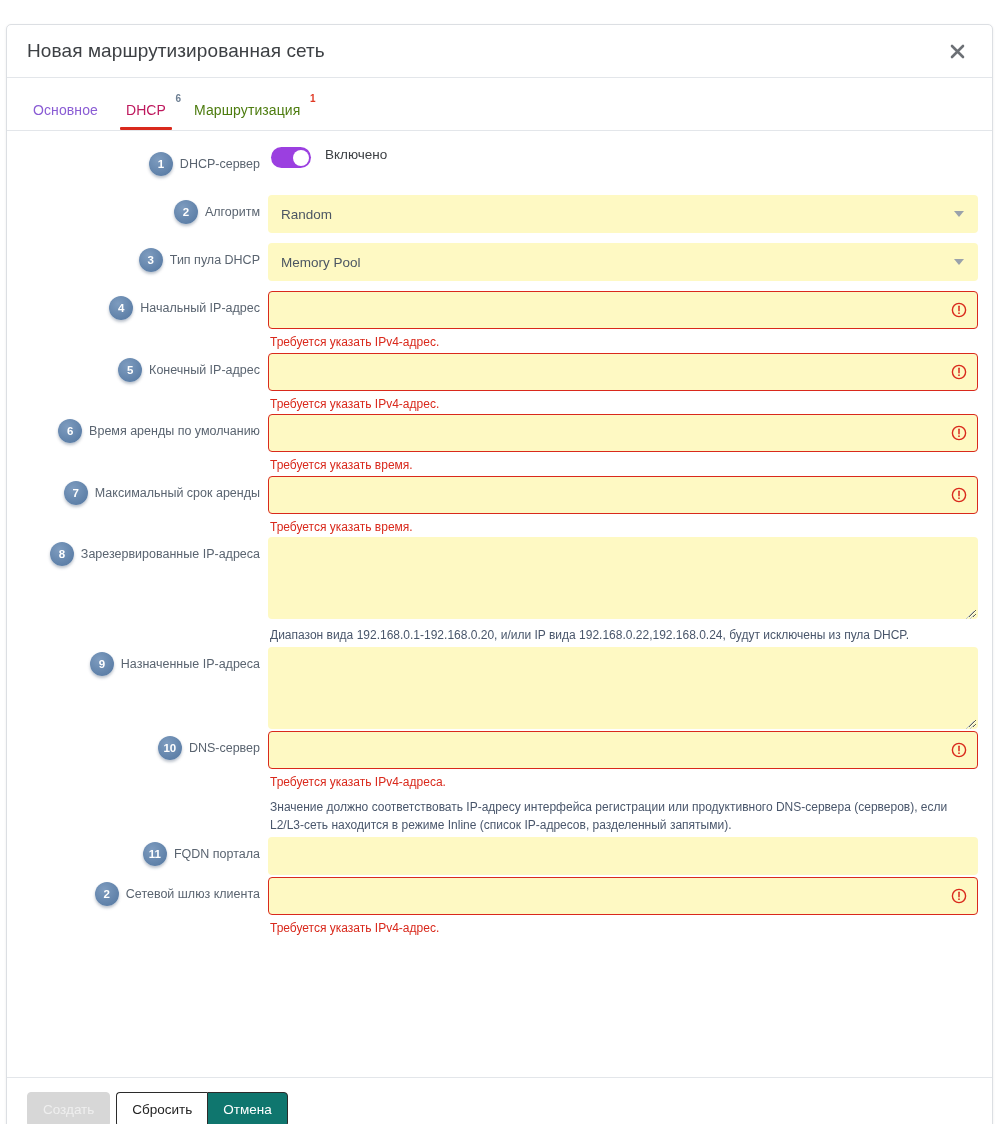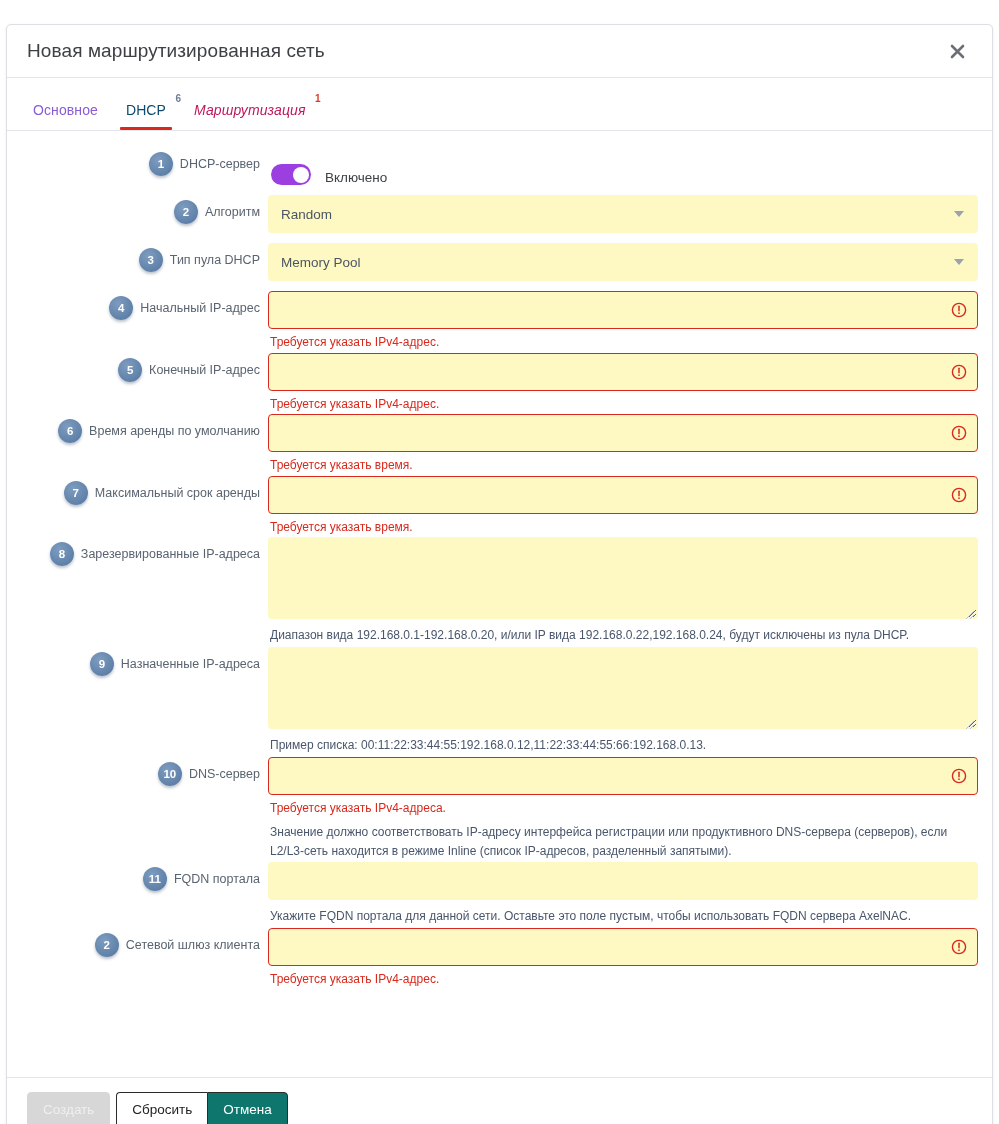--- a/index.html
+++ b/index.html
@@ -83,7 +83,7 @@
   }
   .tab .tab-label { letter-spacing: .1px; }
   .tab-basic .tab-label { color: #8a5cd4; }
-  .tab-dhcp .tab-label { color: #0c4a6e; }
+  .tab-dhcp .tab-label { color: #be185d; }
   .tab-routing .tab-label { color: #be185d; font-style: italic; }
   .tab .badge {
     position: absolute;

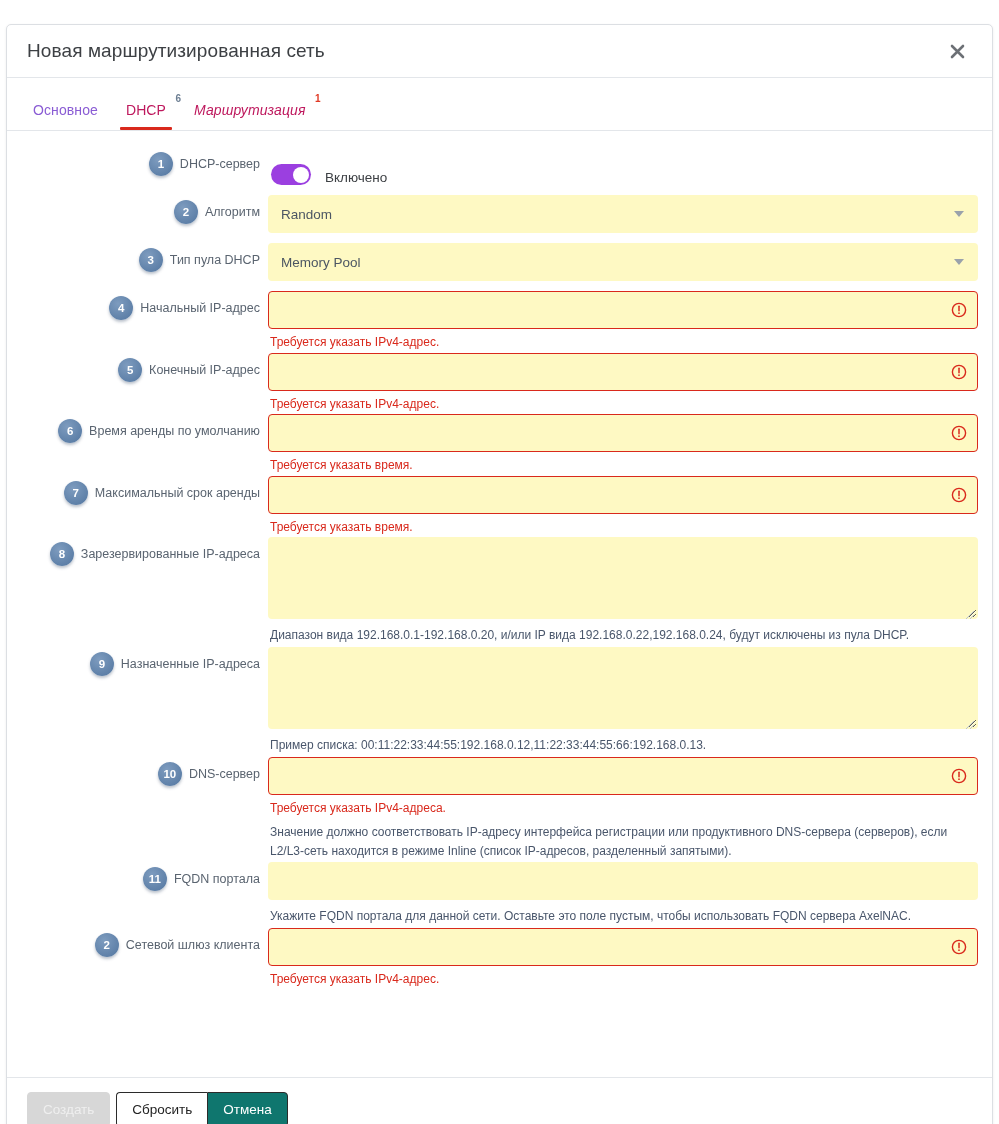--- a/index.html
+++ b/index.html
@@ -84,7 +84,7 @@
   .tab .tab-label { letter-spacing: .1px; }
   .tab-basic .tab-label { color: #8a5cd4; }
   .tab-dhcp .tab-label { color: #be185d; }
-  .tab-routing .tab-label { color: #be185d; font-style: italic; }
+  .tab-routing .tab-label { color: #4d7c0f; }
   .tab .badge {
     position: absolute;
     top: -9px;

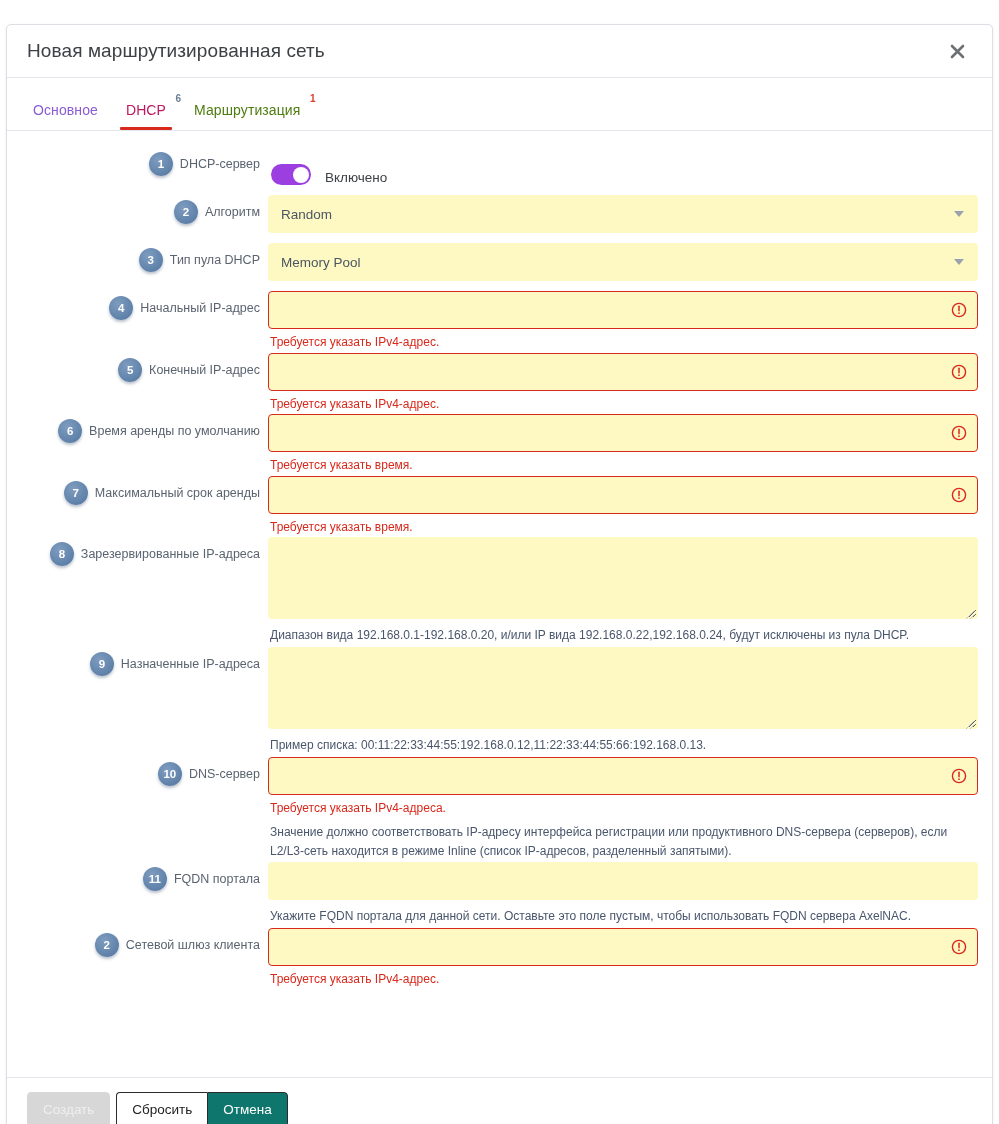--- a/index.html
+++ b/index.html
@@ -230,7 +230,7 @@
   
   .toggle-line {
     display: flex;
-    align-items: flex-end;
+    align-items: flex-start;
     height: 38px;
     padding-left: 3px;
   }

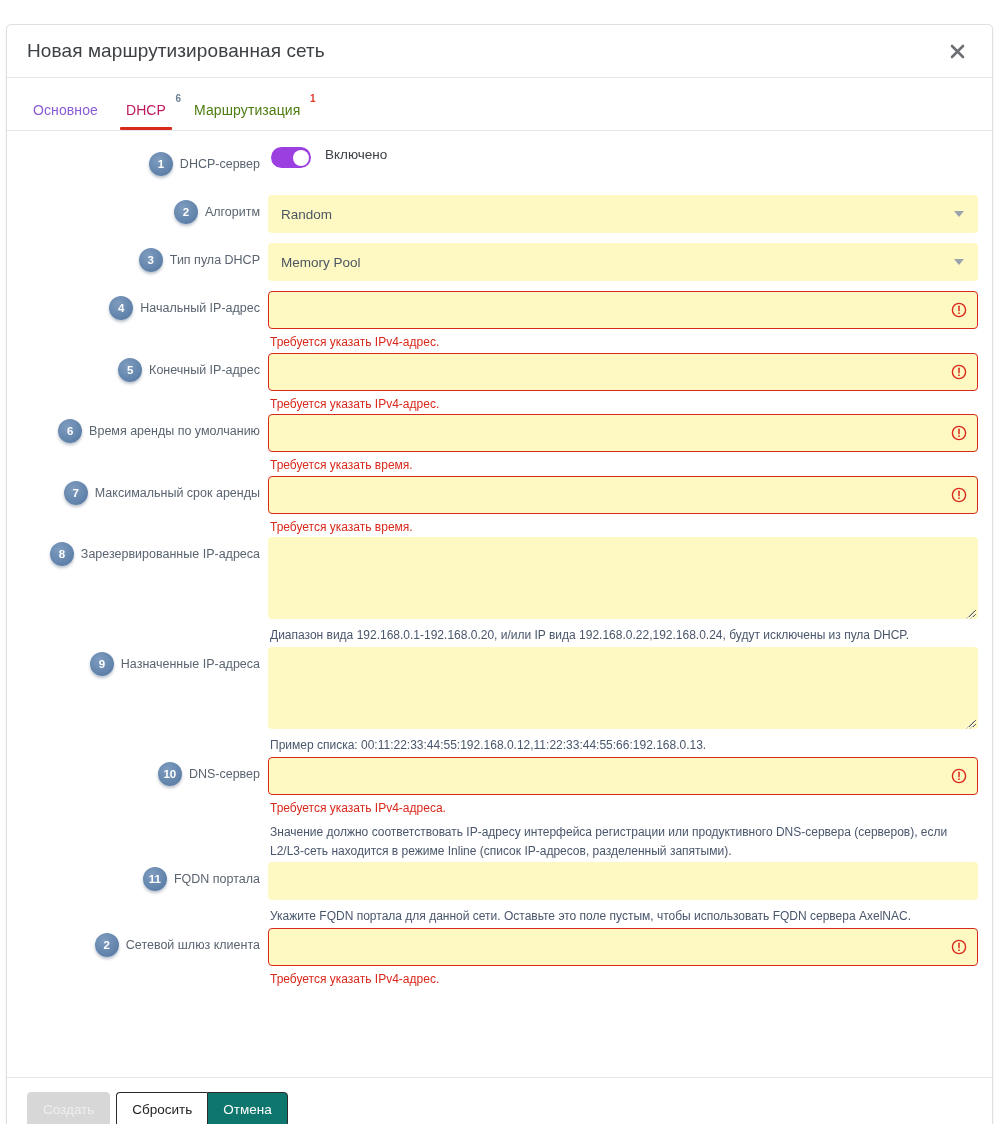--- a/index.html
+++ b/index.html
@@ -491,7 +491,6 @@
                 </svg>
             </span>
           </div>
-          <div class="help-msg">Пример списка: 00:11:22:33:44:55:192.168.0.12,11:22:33:44:55:66:192.168.0.13.</div>
         </div>
       </div>
 

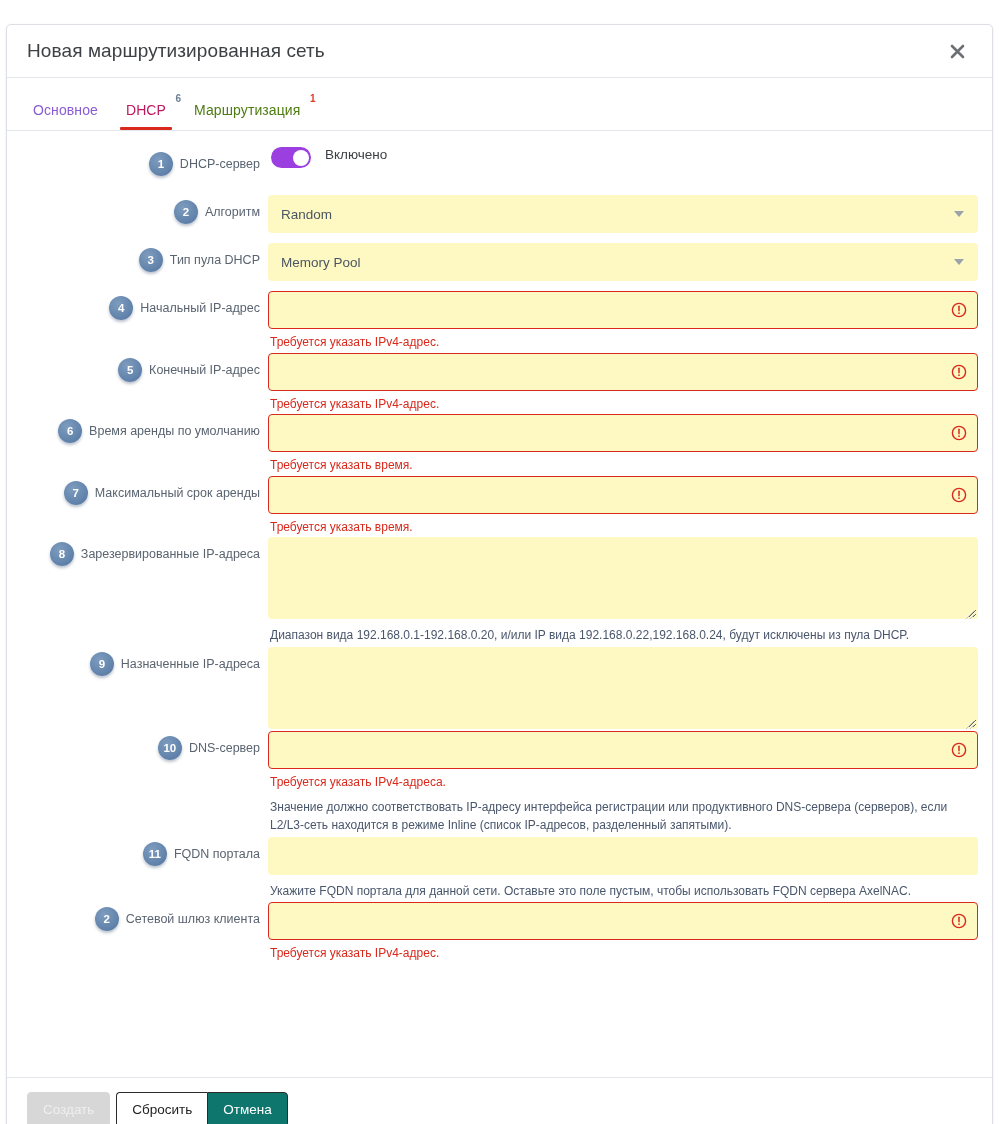--- a/index.html
+++ b/index.html
@@ -524,7 +524,6 @@
           <div class="inp-wrap">
             <input class="inp" value="" style="">
           </div>
-          <div class="help-msg">Укажите FQDN портала для данной сети. Оставьте это поле пустым, чтобы использовать FQDN сервера AxelNAC.</div>
         </div>
       </div>
 

